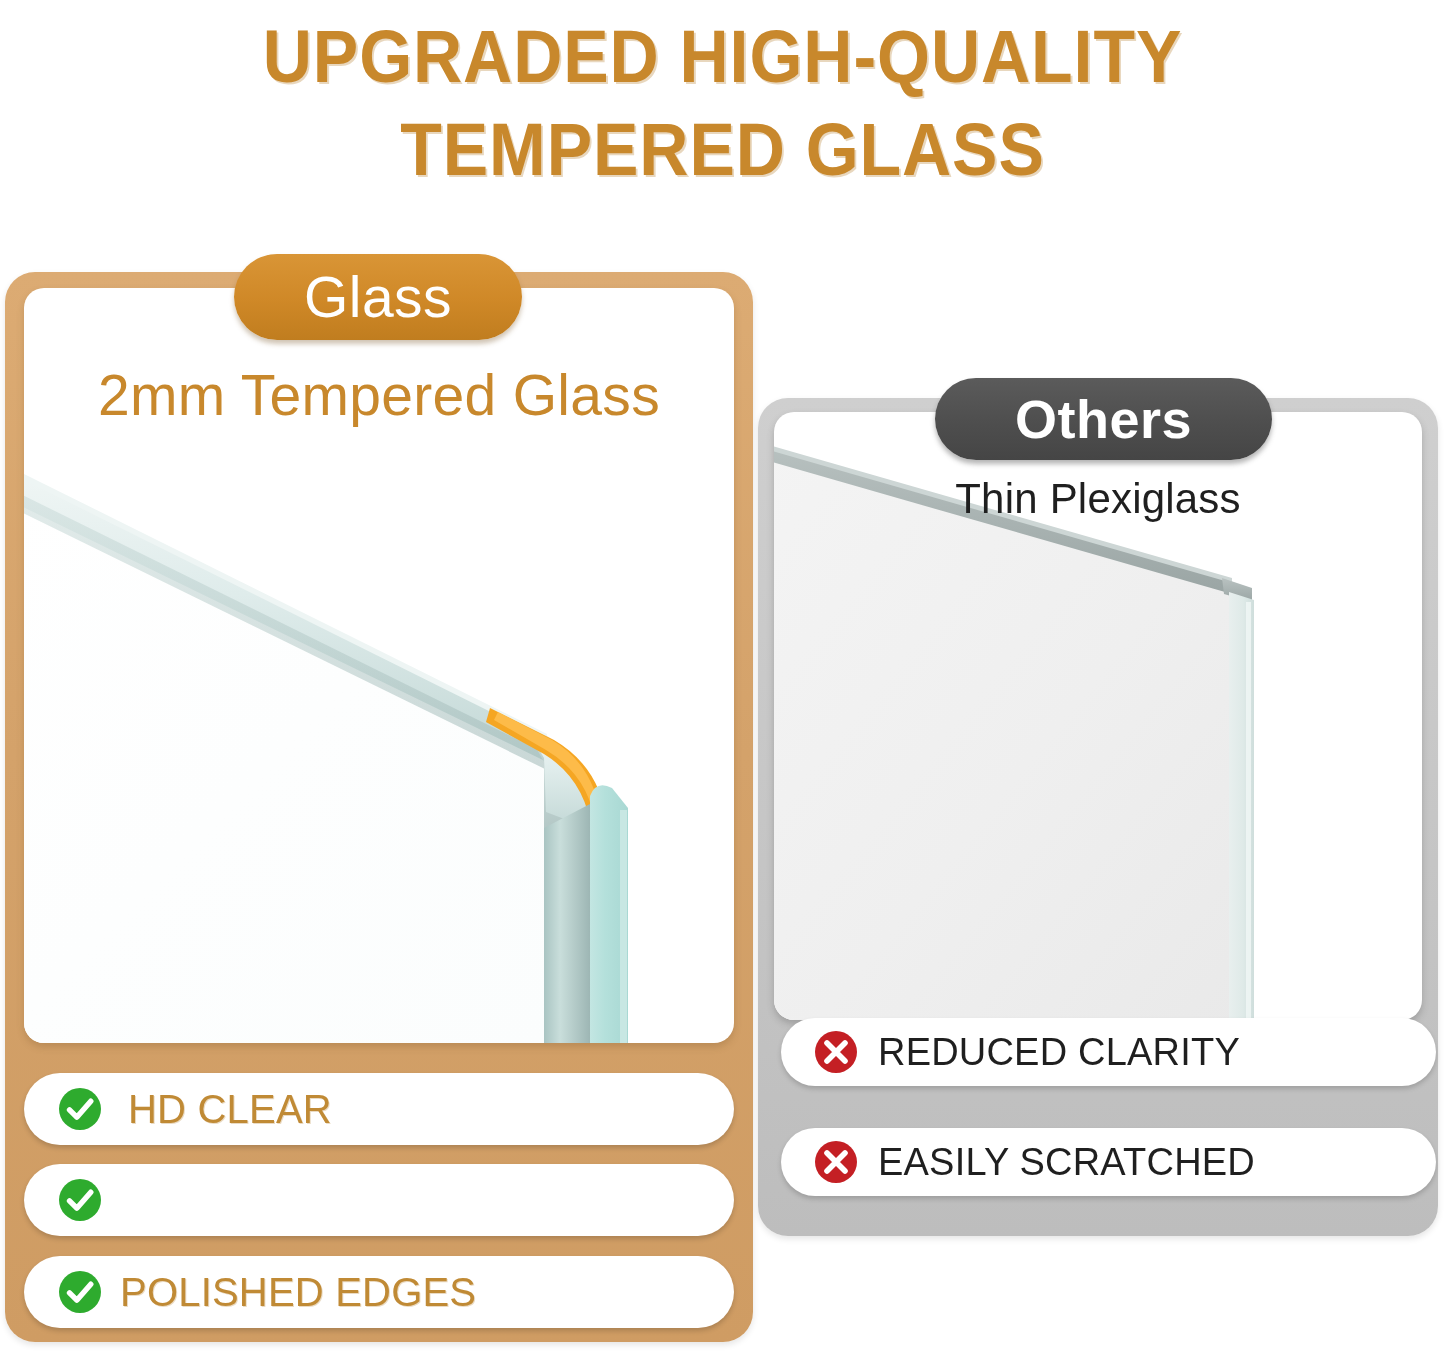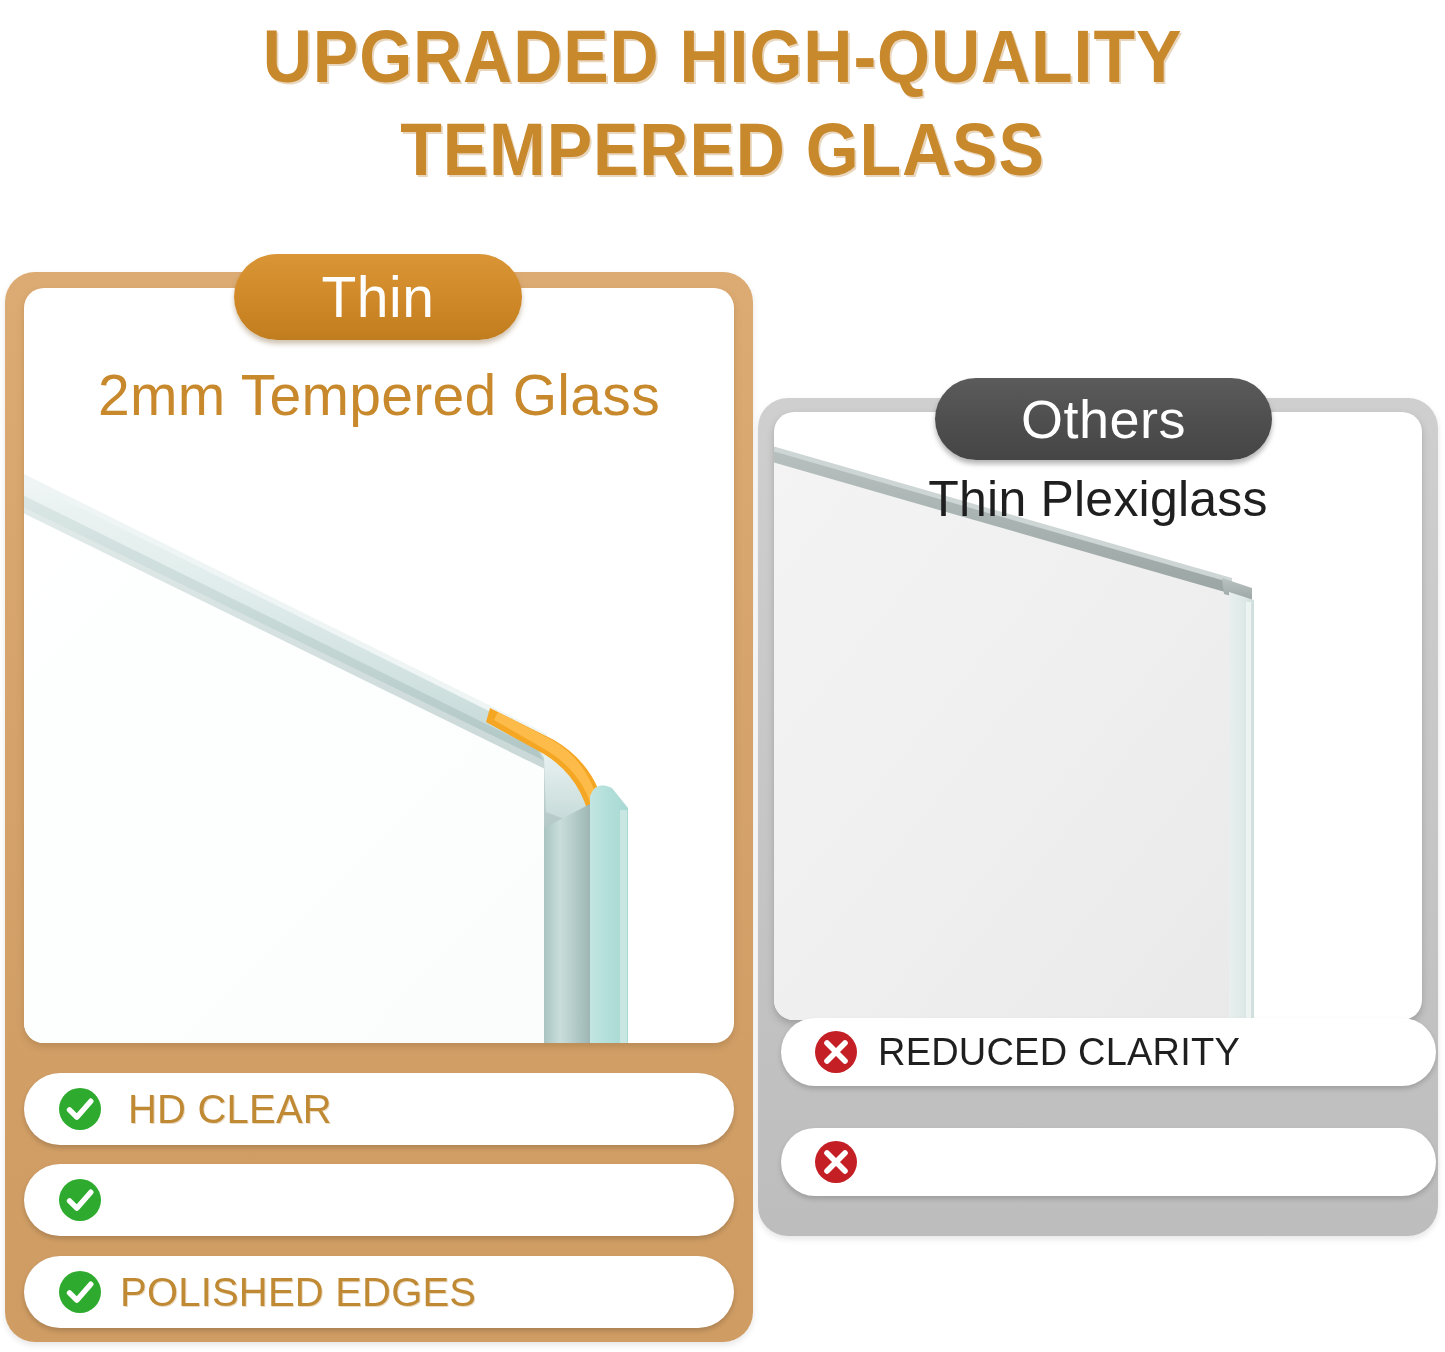--- a/index.html
+++ b/index.html
@@ -312,7 +312,7 @@
 </div>
 
 <div id="ours-badge">
-  <span class="badge-text">Thin</span>
+  <span class="badge-text">Glass</span>
 </div>
 
 <div id="others-panel">

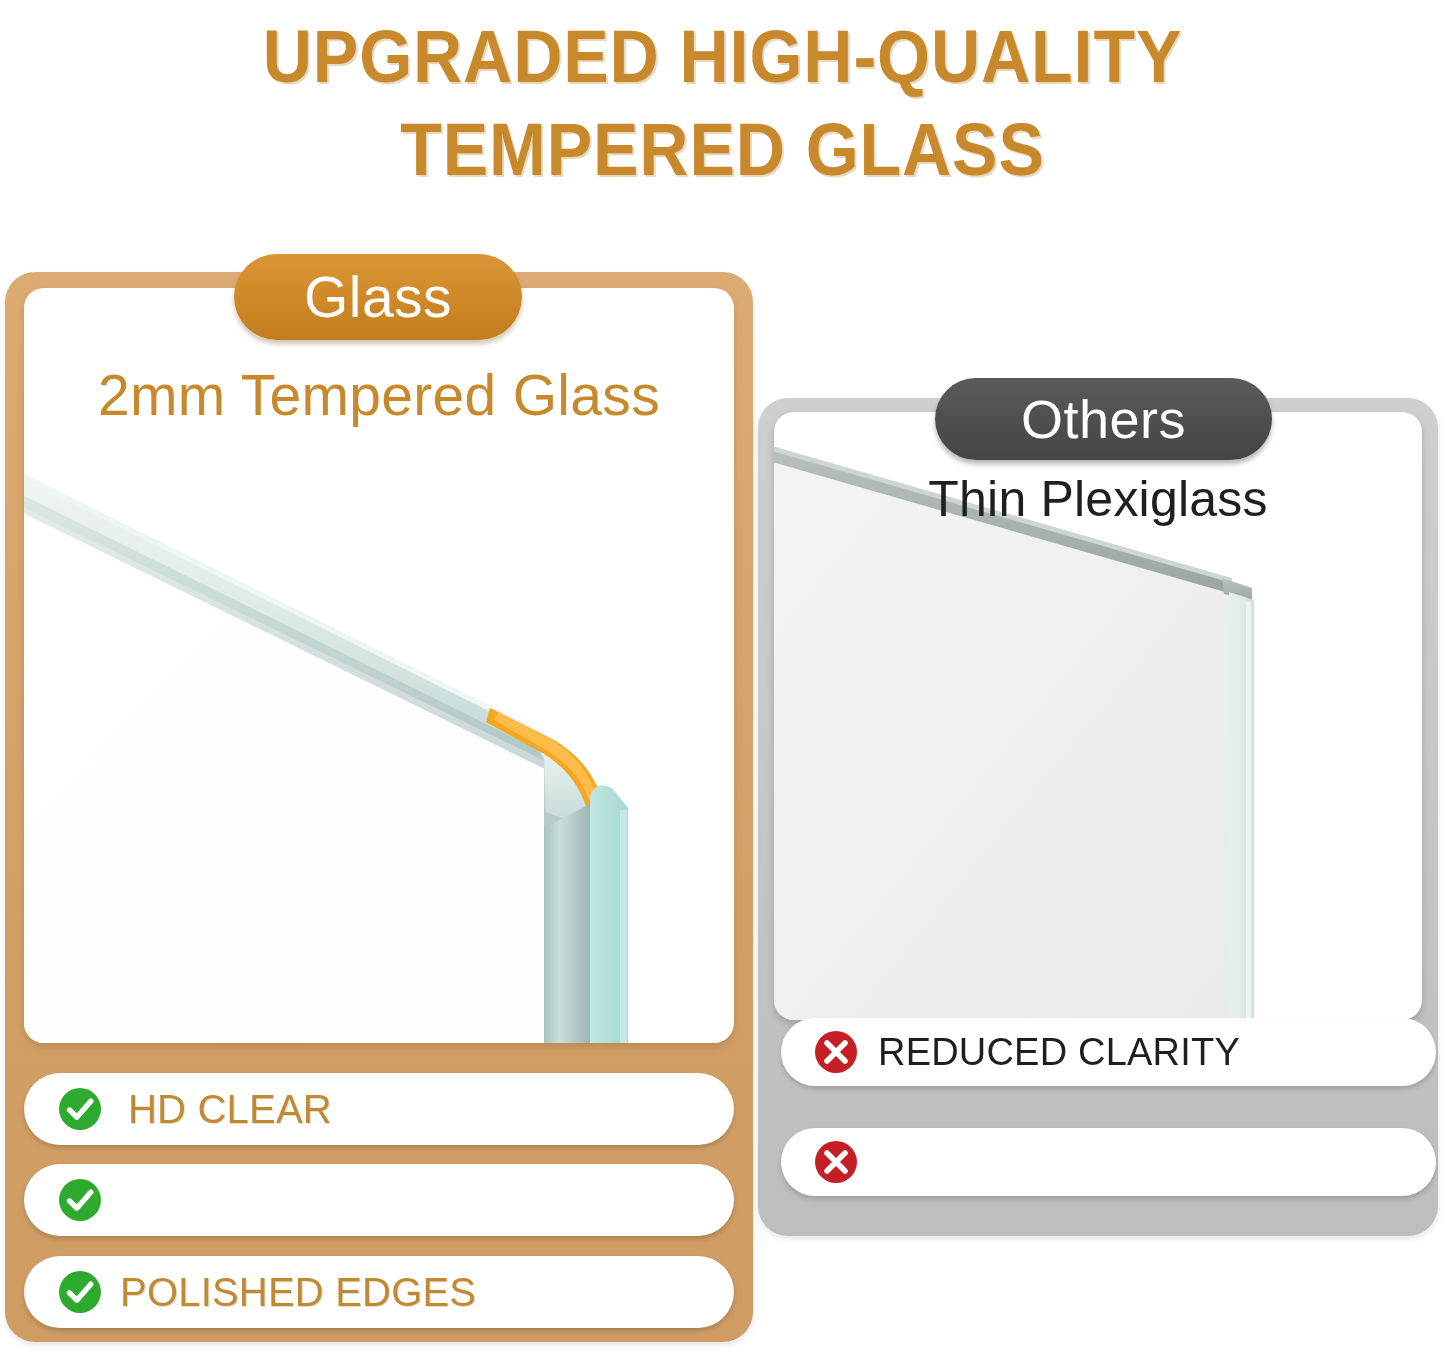--- a/index.html
+++ b/index.html
@@ -164,7 +164,7 @@
     color: #ffffff;
     font-size: 54px;
     line-height: 58px;
-    font-weight: 400;
+    font-weight: 700;
     letter-spacing: 0.5px;
   }
 

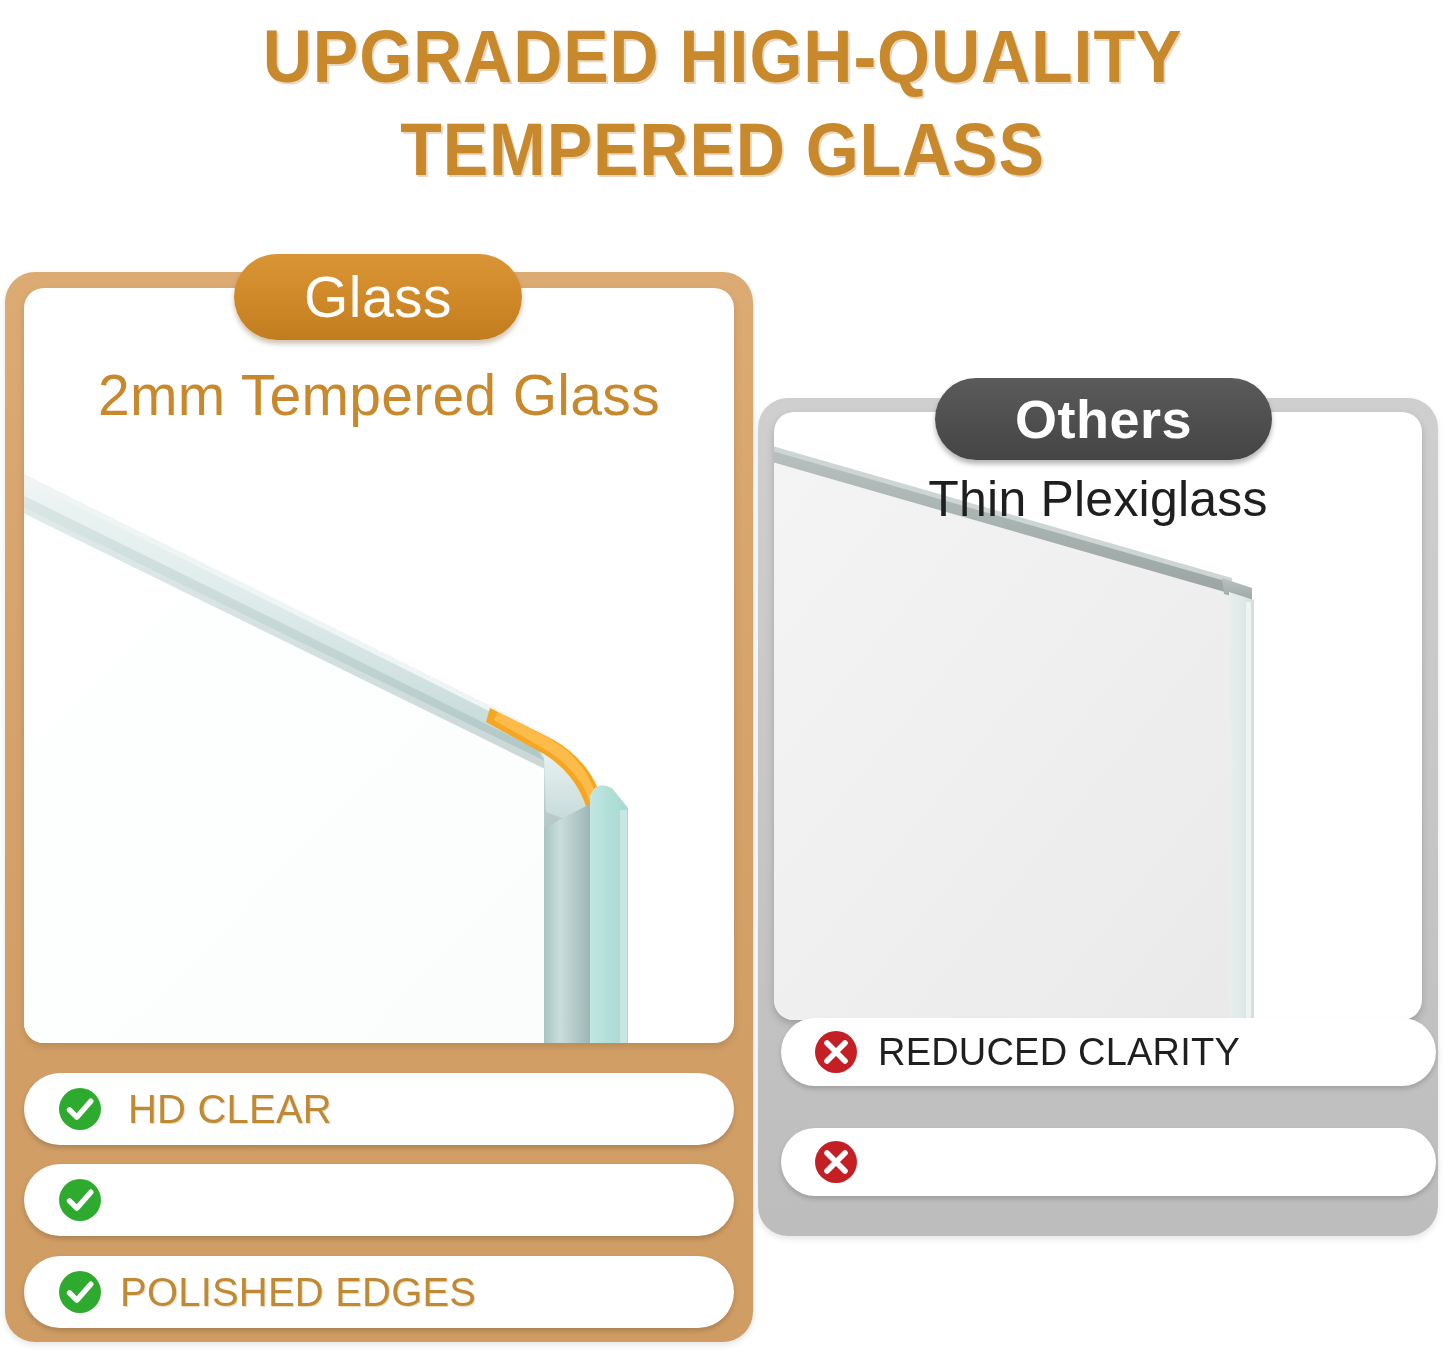--- a/index.html
+++ b/index.html
@@ -133,7 +133,7 @@
     top: 63px;
     width: 648px;
     text-align: center;
-    font-size: 50px;
+    font-size: 42px;
     line-height: 48px;
     color: #1f1f1f;
     letter-spacing: 0.2px;

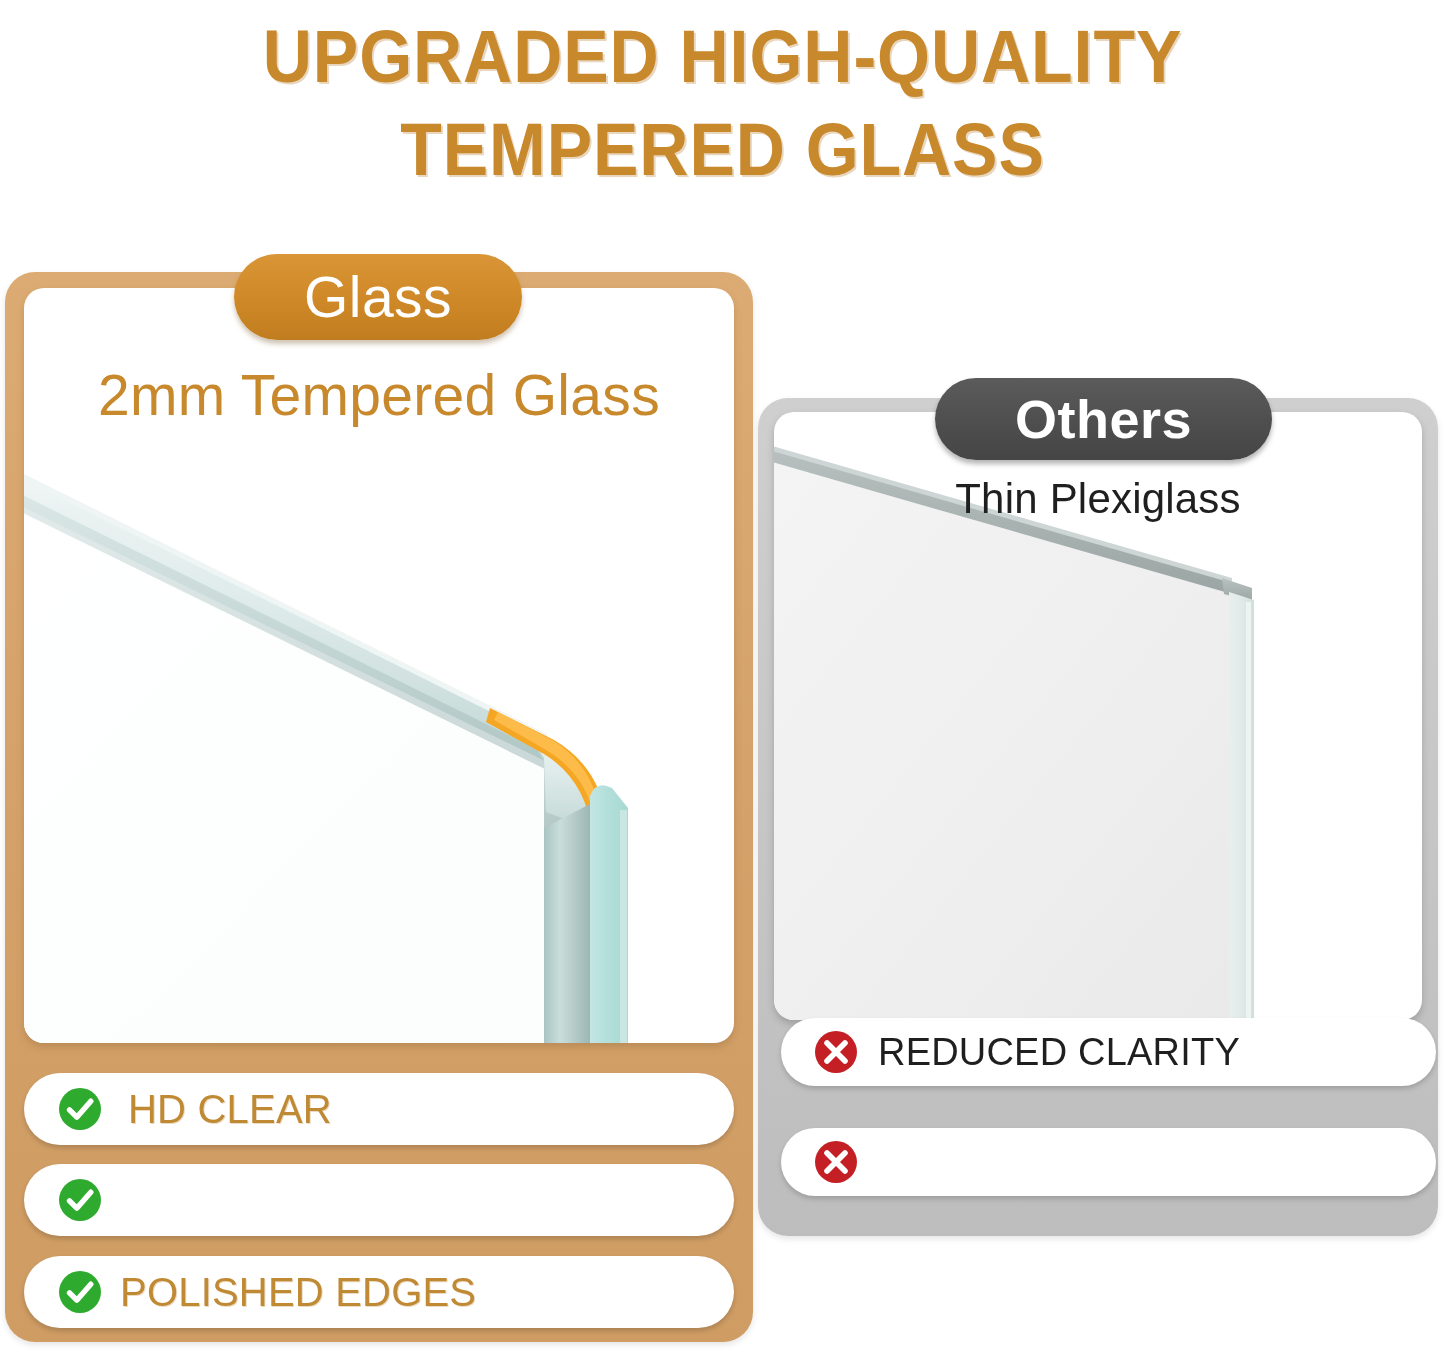--- a/index.html
+++ b/index.html
@@ -402,6 +402,7 @@
       <path d="M14 14 L32 32 M32 14 L14 32" fill="none" stroke="#ffffff" stroke-width="5.6" stroke-linecap="round"></path>
     </svg>
   </span>
+  <span class="pill-text">EASILY SCRATCHED</span>
 </div>
 
 </body></html>

